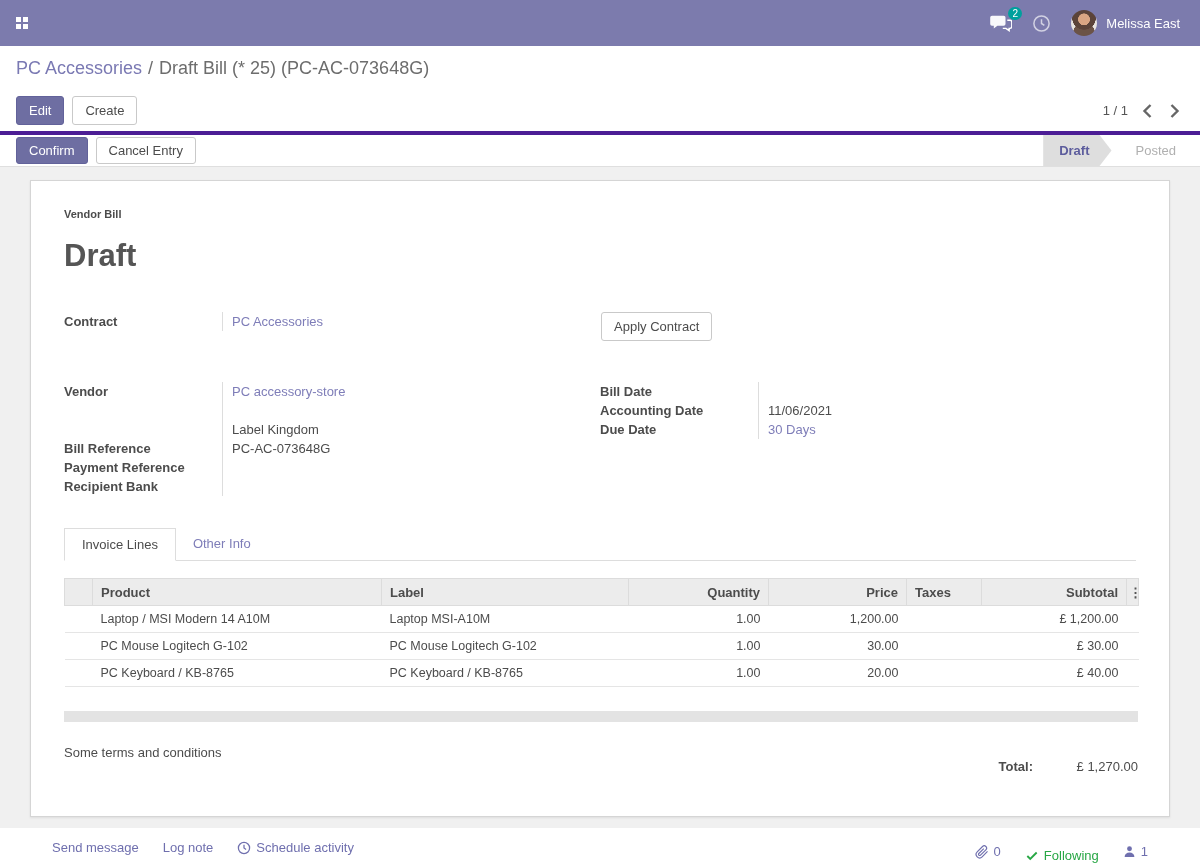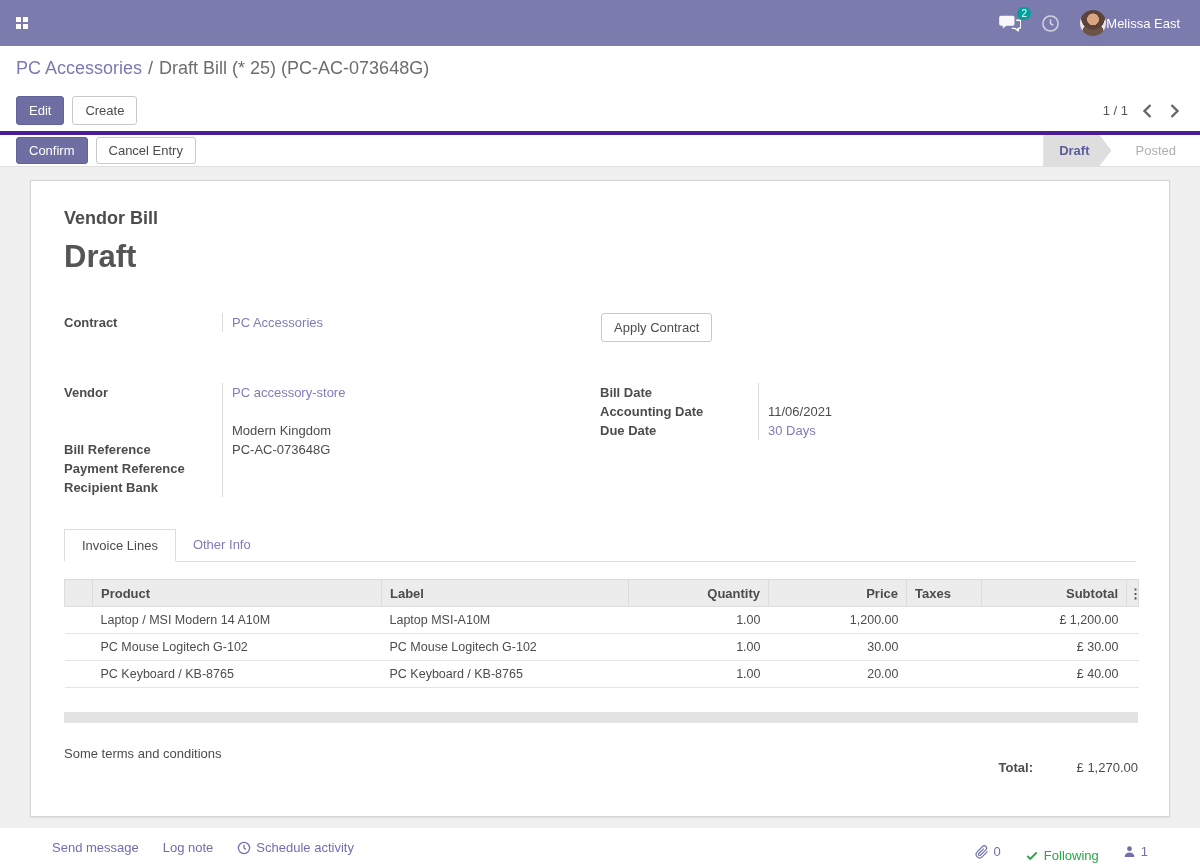--- a/index.html
+++ b/index.html
@@ -17,7 +17,7 @@
   .badge { position:absolute; top:-7px; right:-10px; background:#00a09d; color:#fff;
     border-radius:8px; font-size:10px; line-height:13px; padding:0 4px; min-width:14px;
     text-align:center; }
-  .user { display:flex; align-items:center; gap:0; cursor:pointer; }
+  .user { display:flex; align-items:center; gap:9px; cursor:pointer; }
   .avatar { width:26px; height:26px; border-radius:50%;
     background:
       radial-gradient(circle at 50% 36%, #d9a583 27%, rgba(0,0,0,0) 29%),

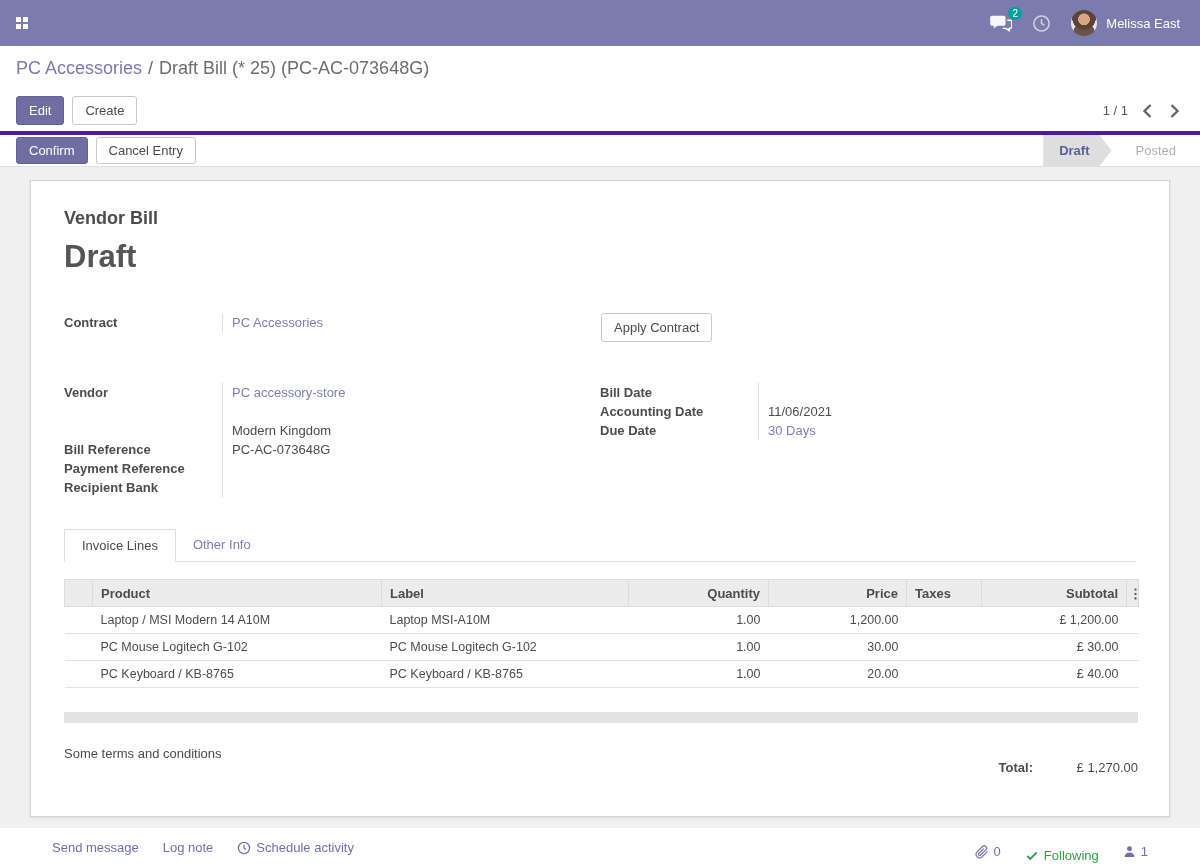--- a/index.html
+++ b/index.html
@@ -62,7 +62,7 @@
   .sheet { width:1140px; margin:0 auto; height:637px; background:#fff;
     border:1px solid #d5d5d5; box-shadow:0 1px 2px rgba(0,0,0,.08);
     padding:27px 33px; }
-  .doc-type { font-weight:bold; font-size:18px; margin-bottom:10px; }
+  .doc-type { font-weight:bold; font-size:11px; margin-bottom:18px; }
   .doc-title { font-size:31px; font-weight:bold; color:#555; margin-bottom:38px; }
 
   .row-2col { display:flex; }

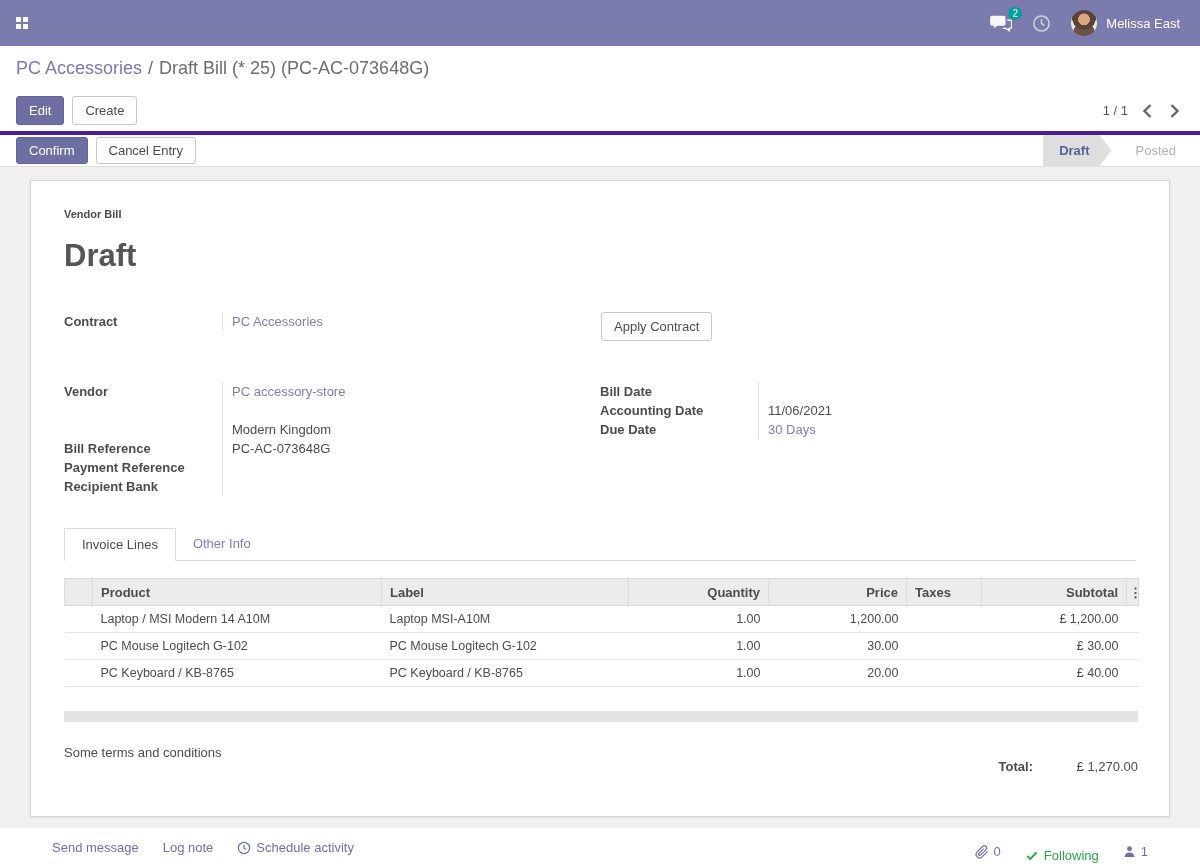--- a/index.html
+++ b/index.html
@@ -205,7 +205,7 @@
           <div class="flbl"></div>
             <div class="fval"></div>
           <div class="flbl"></div>
-          <div class="fval">Modern Kingdom</div>
+          <div class="fval">Label Kingdom</div>
           <div class="flbl">Bill Reference</div>
           <div class="fval">PC-AC-073648G</div>
           <div class="flbl">Payment Reference</div>

